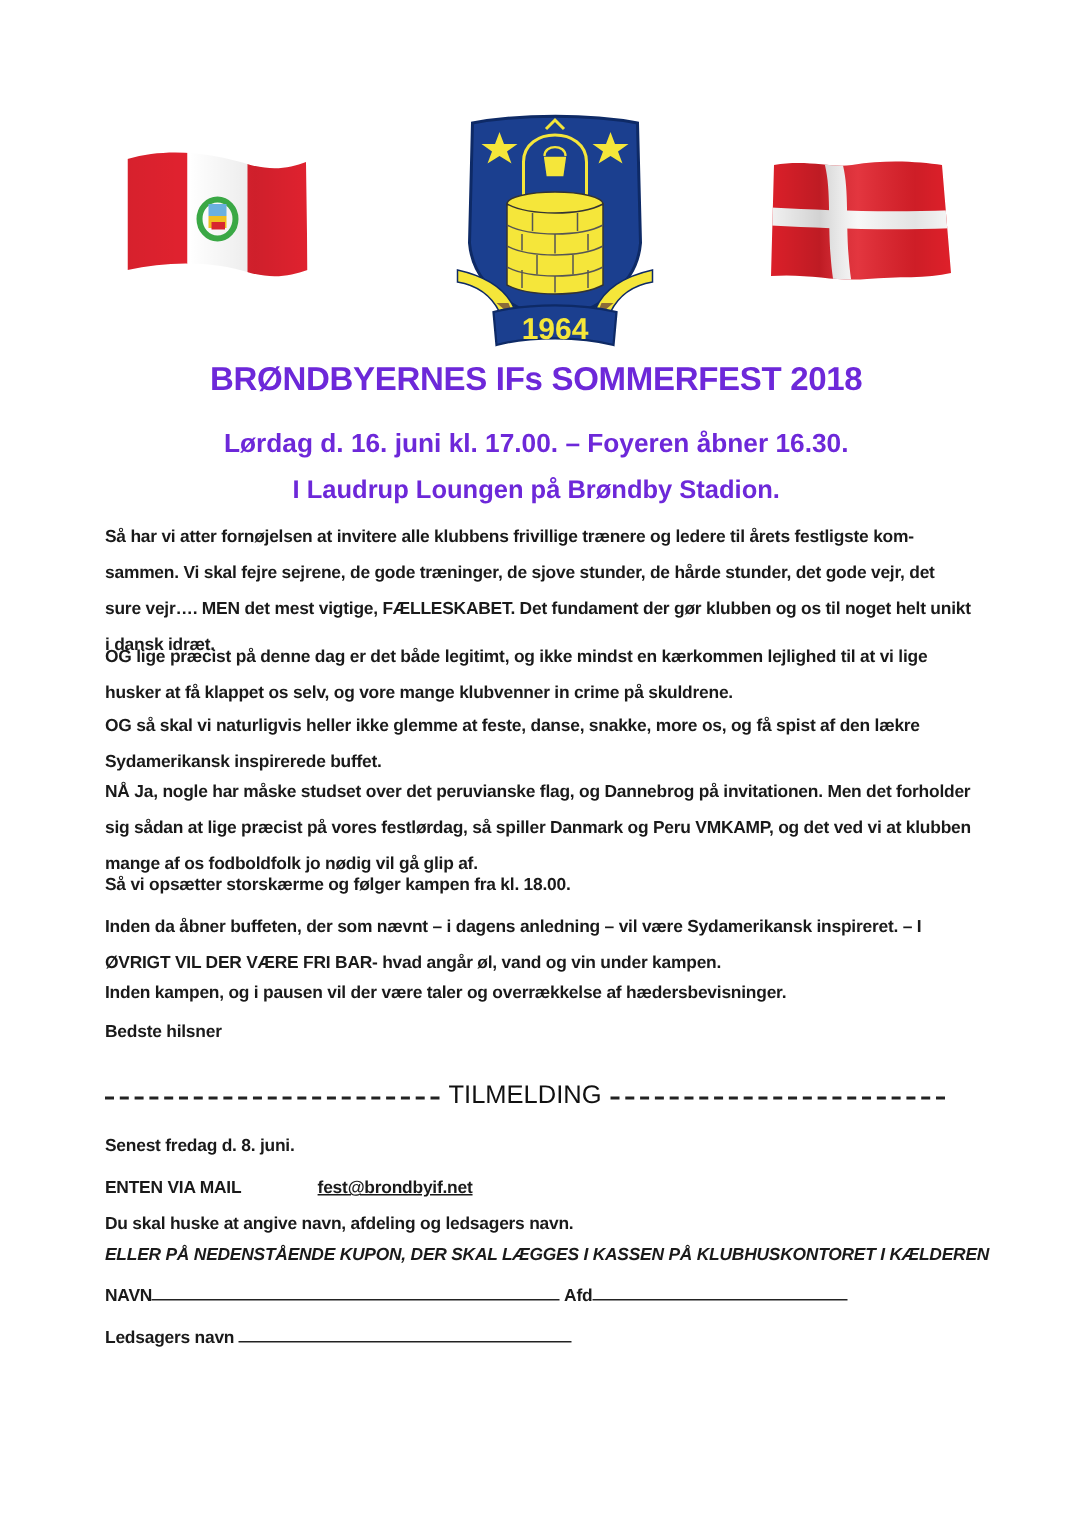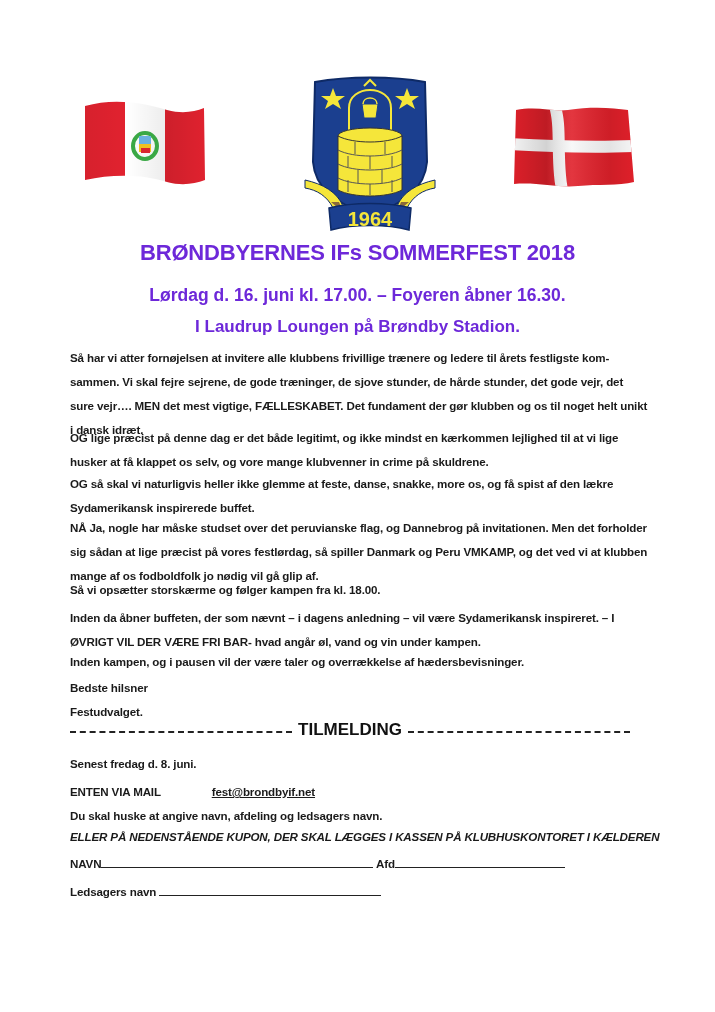--- a/index.html
+++ b/index.html
@@ -153,7 +153,6 @@
 </div>
 <div class="body-text" style="top:676px;">
   <div>Bedste hilsner</div>
-  <div>Festudvalget.</div>
 </div>
 
 <div class="divider">

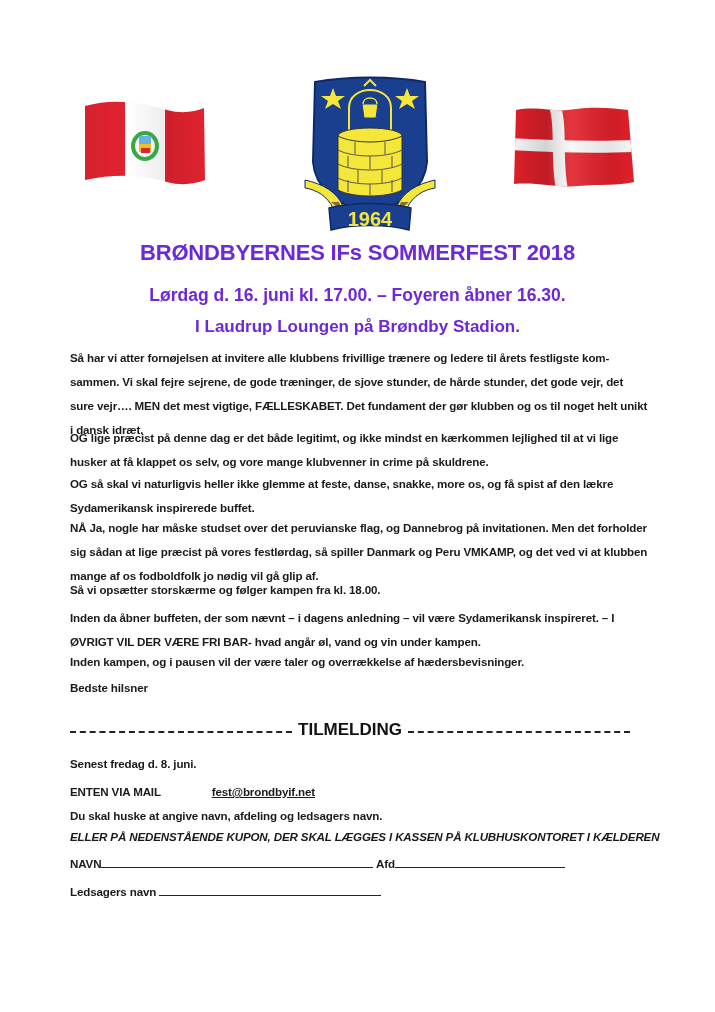--- a/index.html
+++ b/index.html
@@ -26,7 +26,7 @@
     .divider {
       position: absolute; left: 70px; width: 560px; top: 720px;
       display: flex; align-items: center; justify-content: space-between;
-      font-weight: bold;
+      font-weight: normal;
     }
     .dashes { flex: 1; border-top: 2px dashed #222; height: 0; margin-top: 4px; }
     .divider-label { font-size: 17px; padding: 0 6px; }

